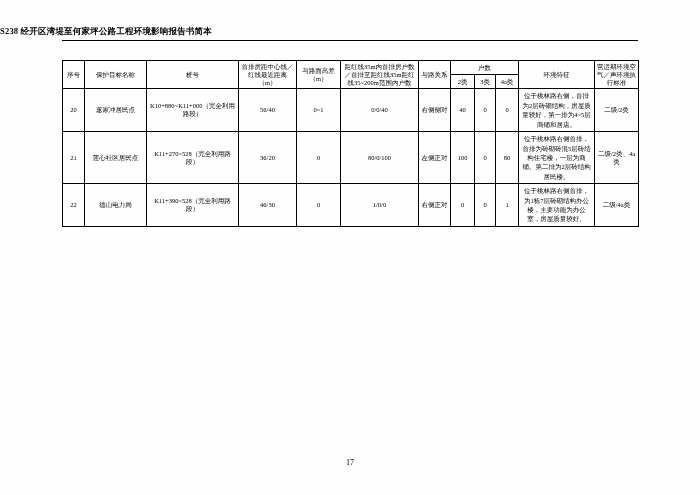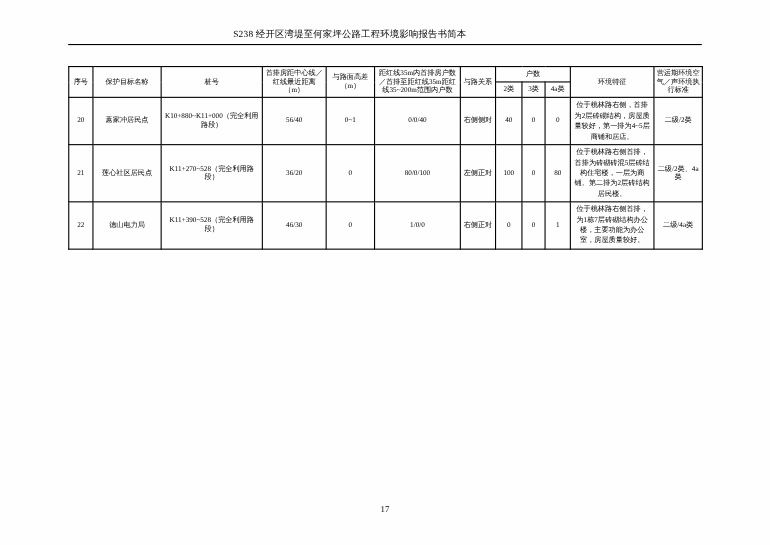--- a/index.html
+++ b/index.html
@@ -27,9 +27,8 @@
     left: 0;
     top: 26px;
     width: 636px;
-    text-align: center;
     font-size: 8.5px;
-    font-weight: normal;
+    font-weight: bold;
     letter-spacing: 0.2px;
   }
   .header .hdr-inner {

